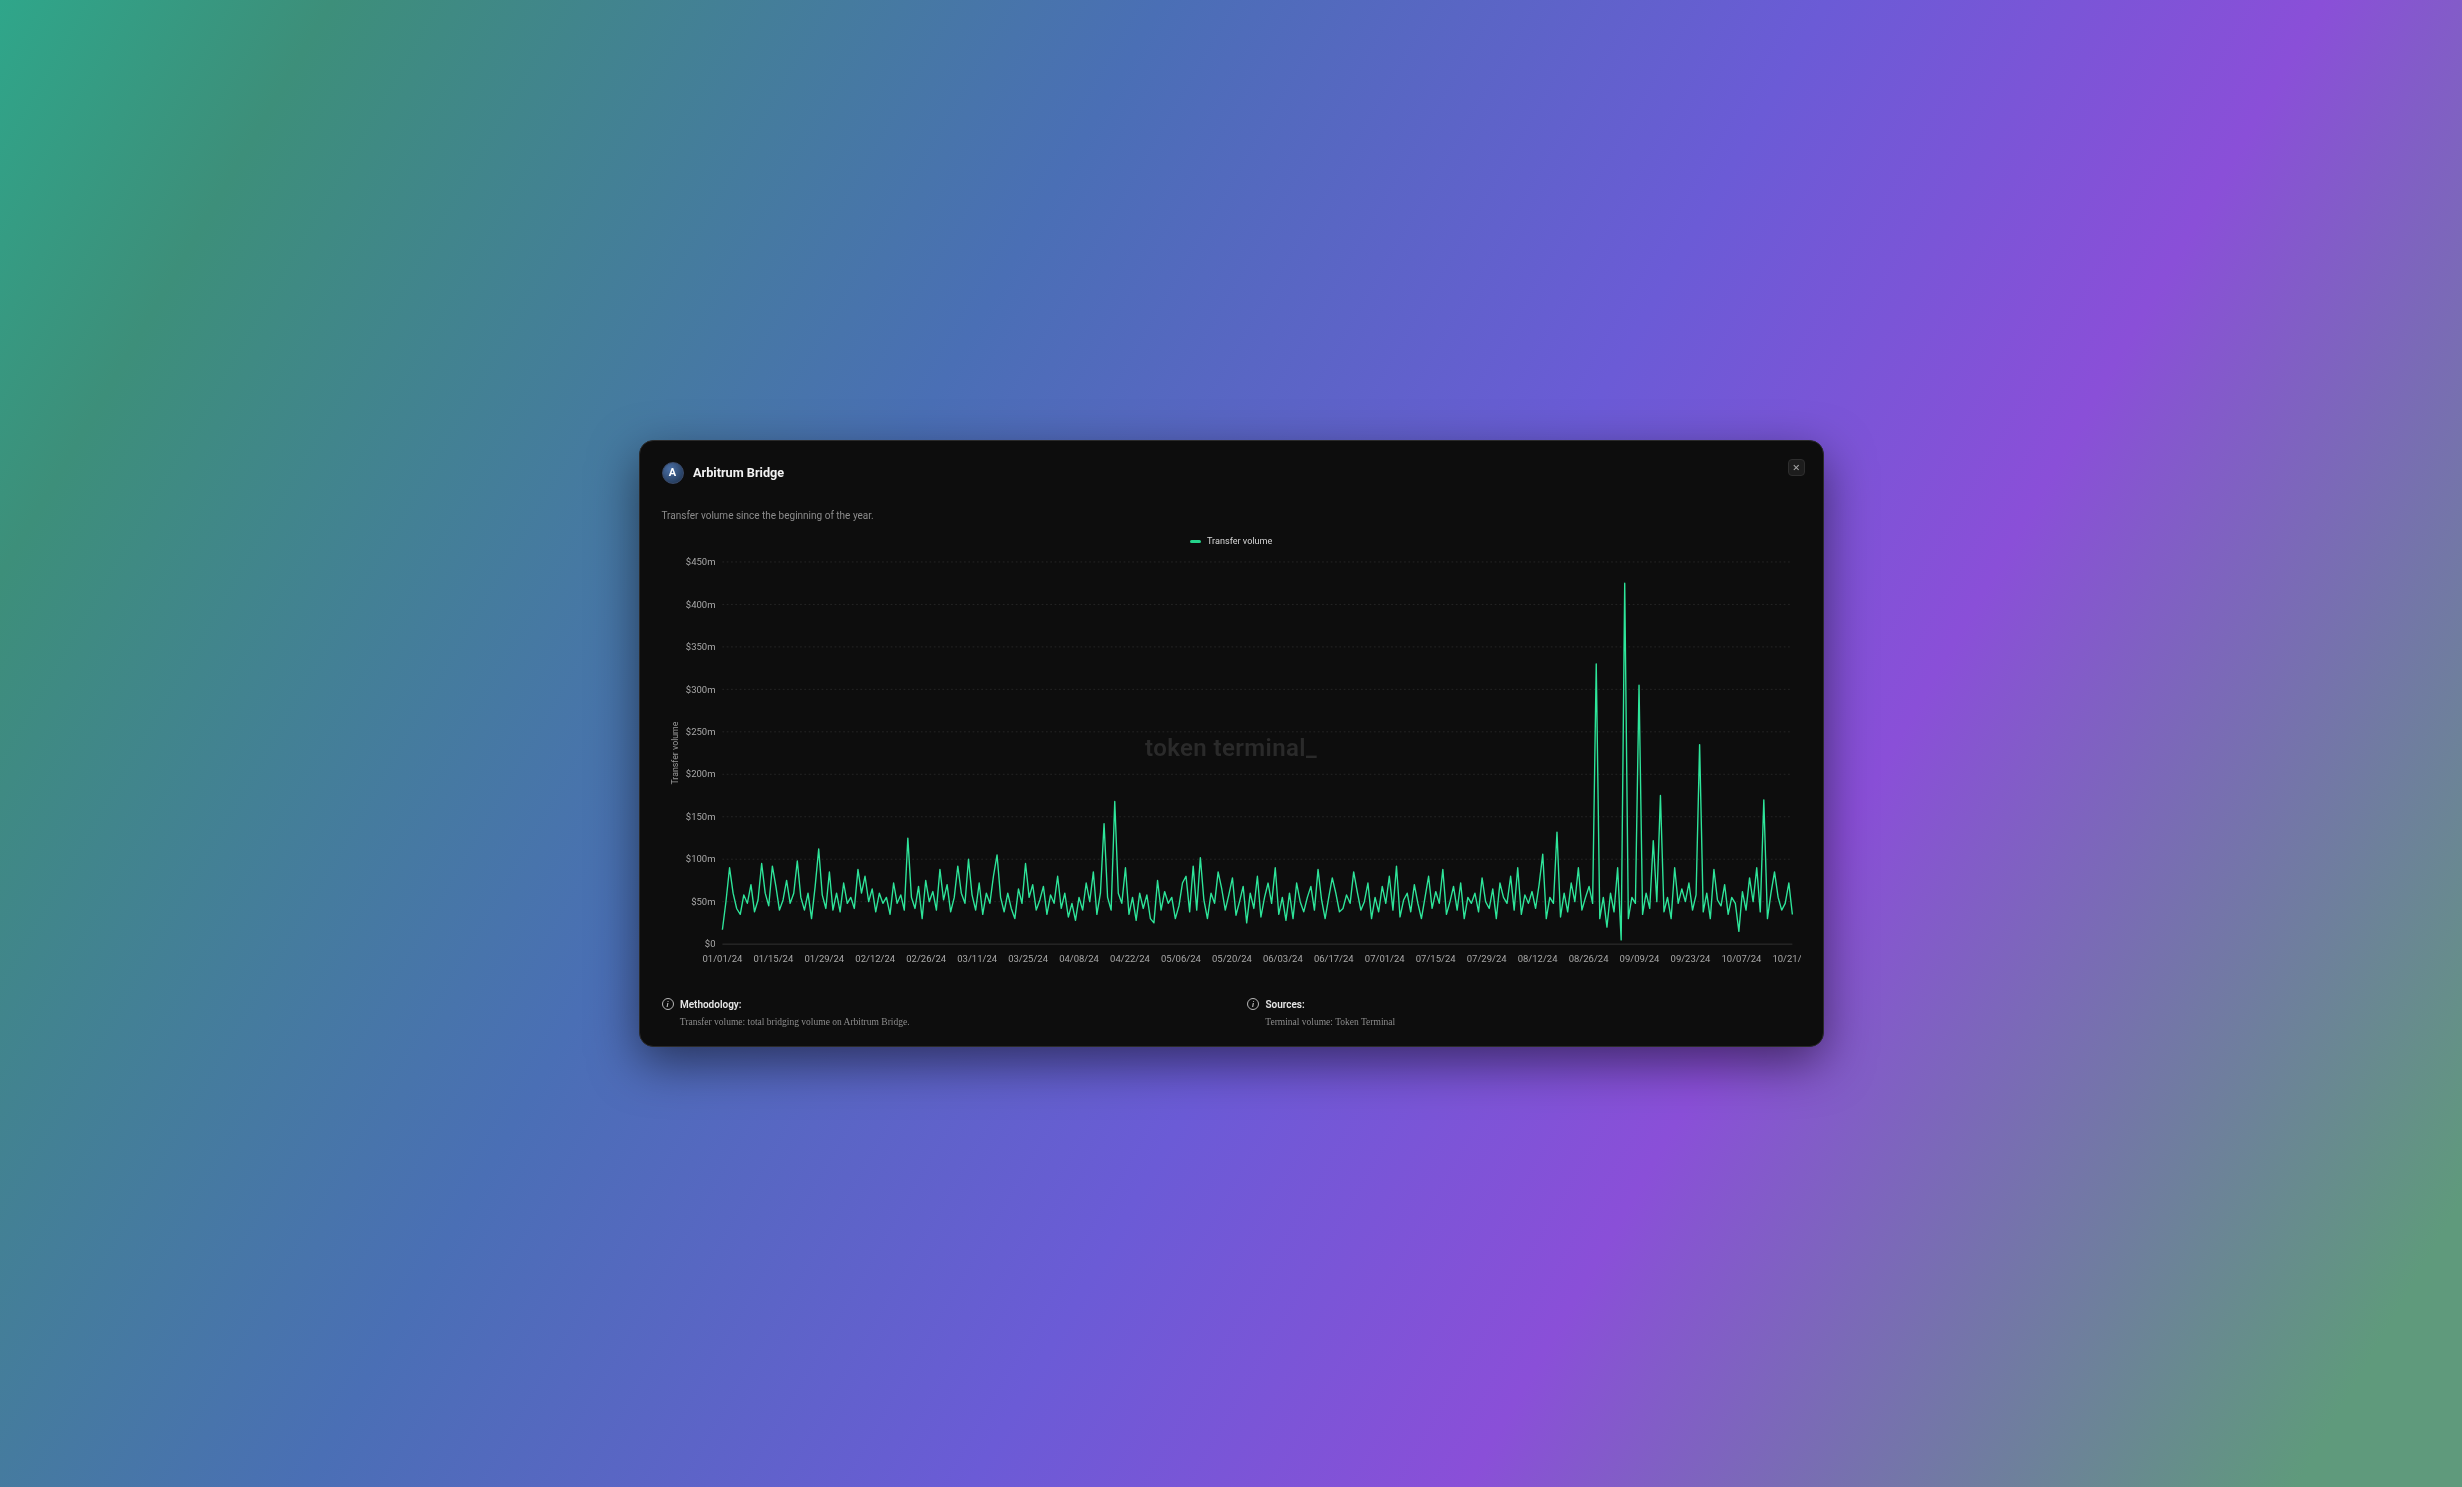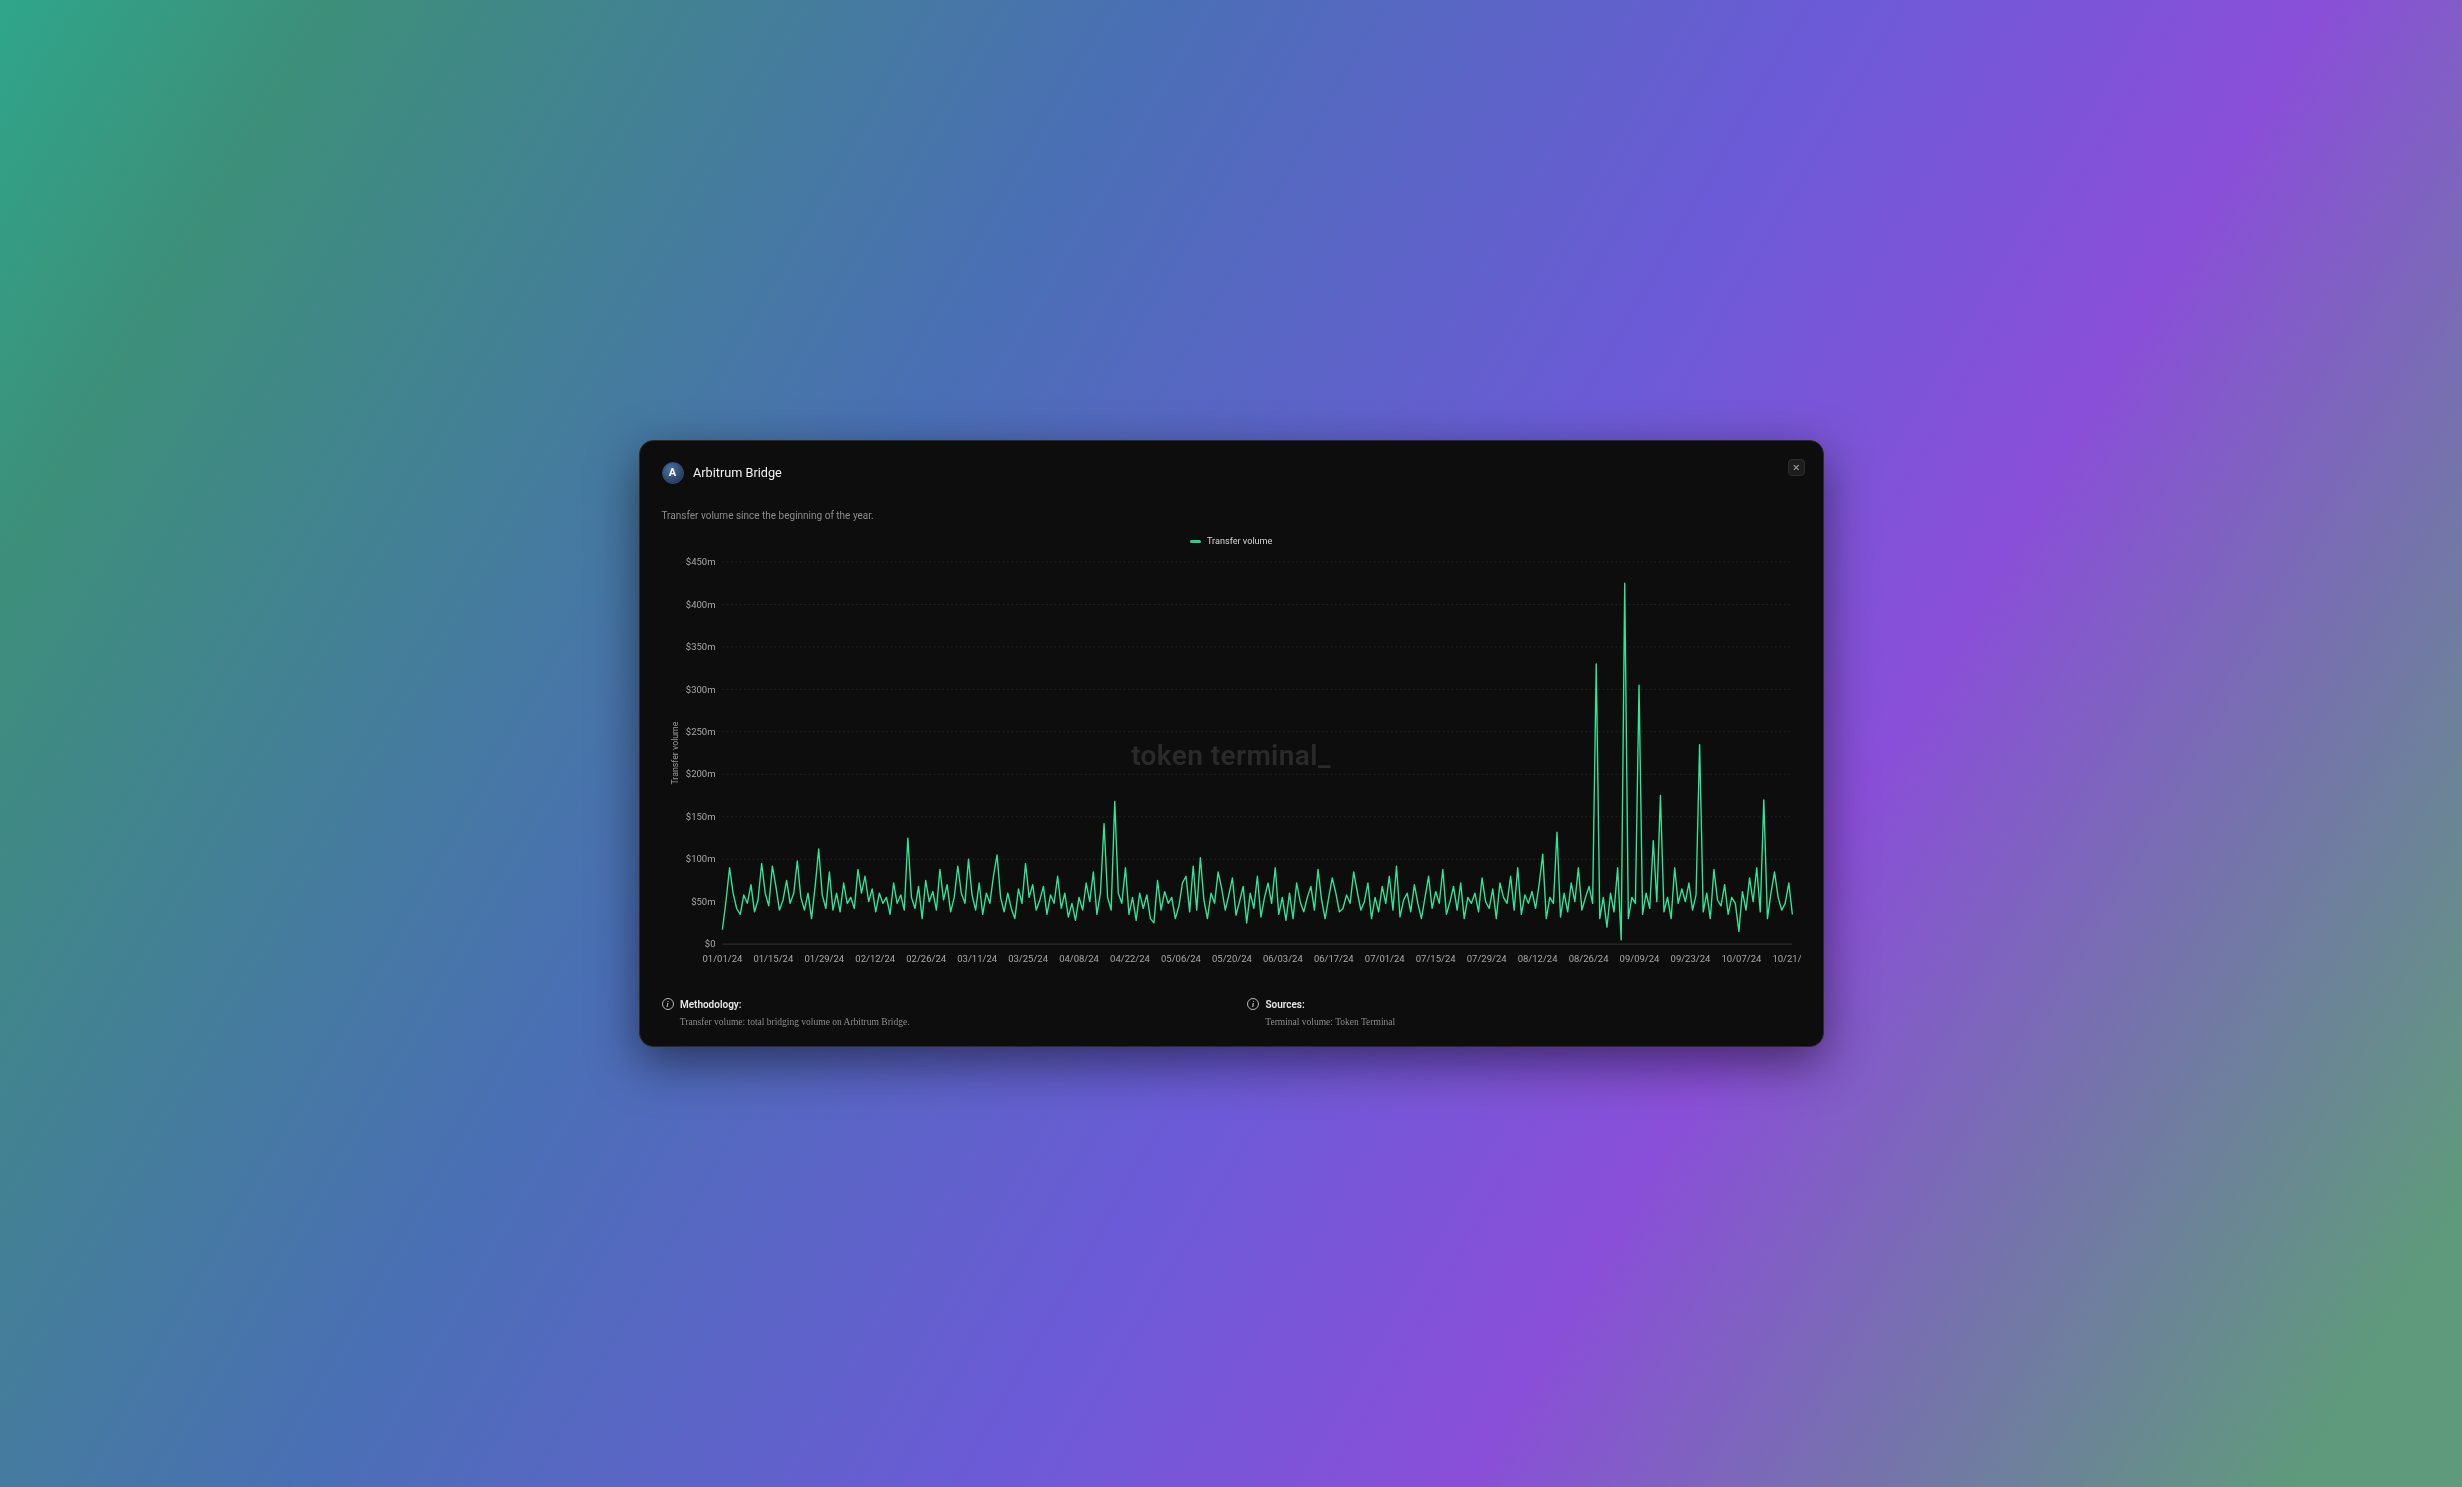--- a/index.html
+++ b/index.html
@@ -30,7 +30,7 @@
     color: #fff; font-size: 11px; font-weight: 700;
     border: 0.8px solid #3a4a6a;
   }
-  .title { color: #f2f2f2; font-size: 12.7px; font-weight: 400; }
+  .title { color: #f2f2f2; font-size: 12.7px; font-weight: 700; }
   .close-btn {
     position: absolute; top: 17.5px; right: 17.5px;
     width: 17.5px; height: 17.5px; border-radius: 4px;

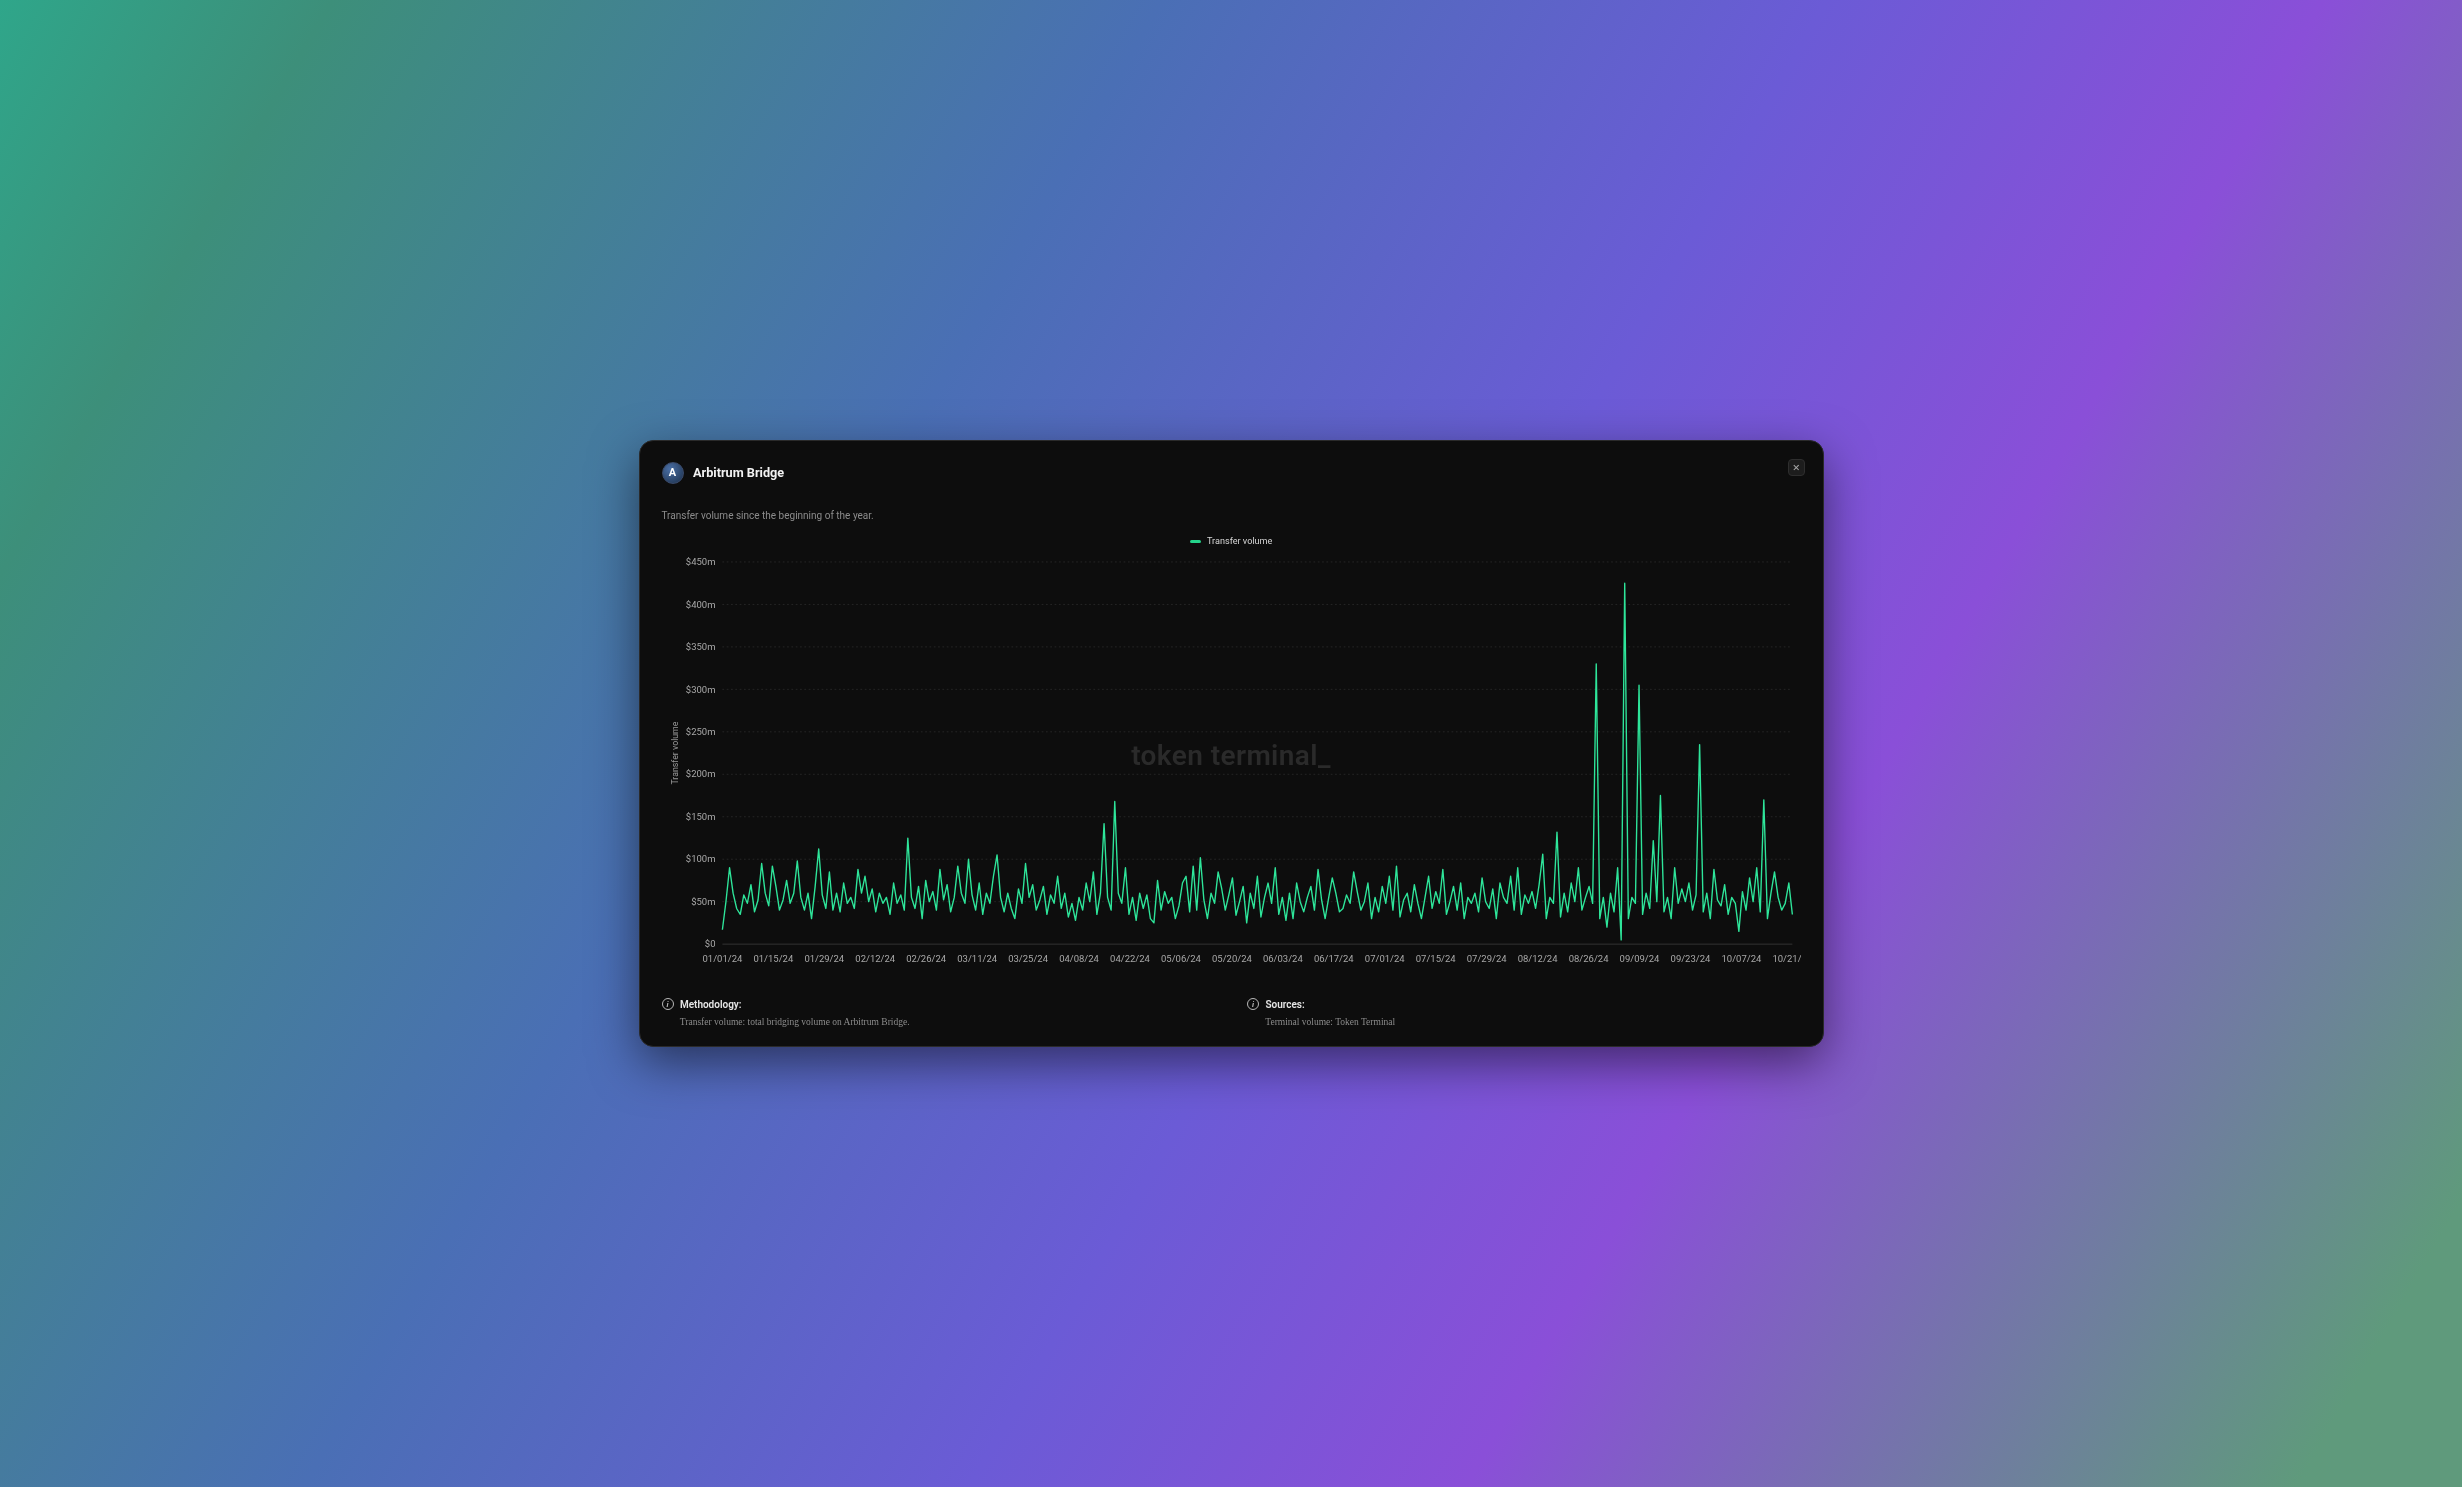--- a/index.html
+++ b/index.html
@@ -51,8 +51,8 @@
   .series-line { stroke: #2ee59a; stroke-width: 1.6; fill: none; stroke-linejoin: round; }
   .watermark {
     position: absolute; top: 46%; left: 50%; transform: translate(-50%, -50%);
-    color: #2a2a2a; font-size: 28px; font-weight: 600; letter-spacing: 0.4px;
-    pointer-events: none; user-select: none; margin-top: 7px;
+    color: #2a2a2a; font-size: 24px; font-weight: 600; letter-spacing: 0.4px;
+    pointer-events: none; user-select: none;
   }
   .footer { display: flex; gap: 32px; margin-top: 17.5px; border-top: 0 solid #222; padding-top: 4.8px; }
   .footer-col { flex: 1; }

